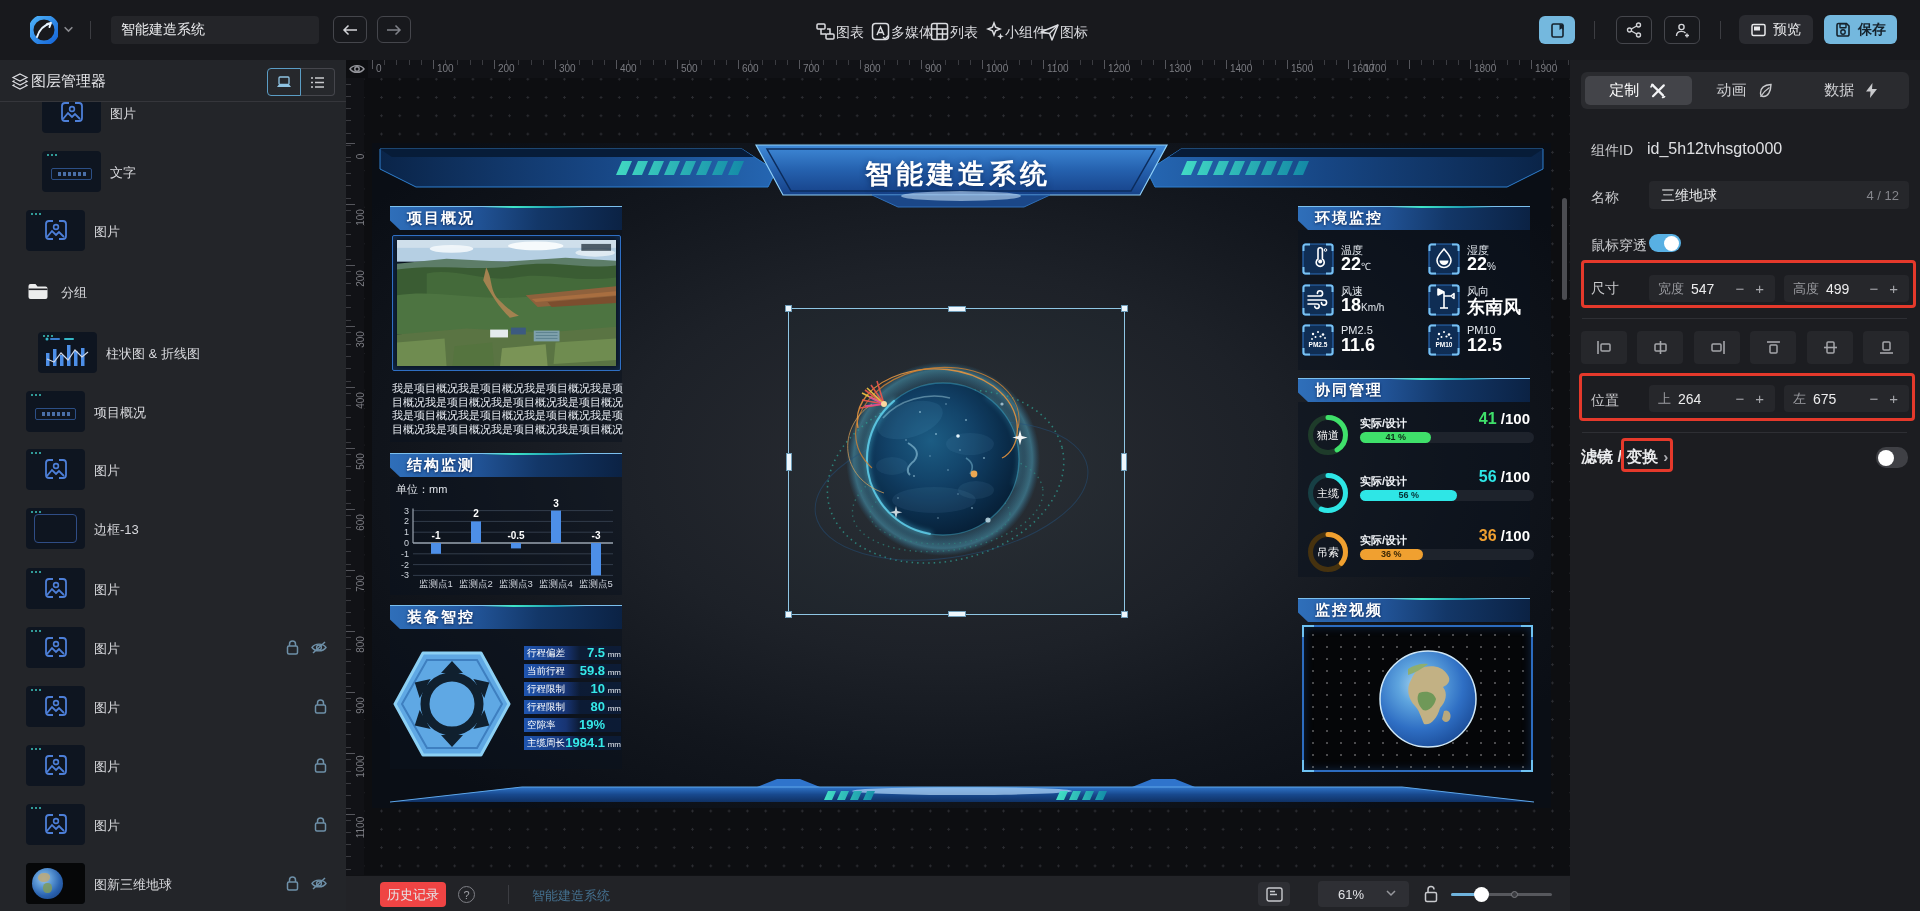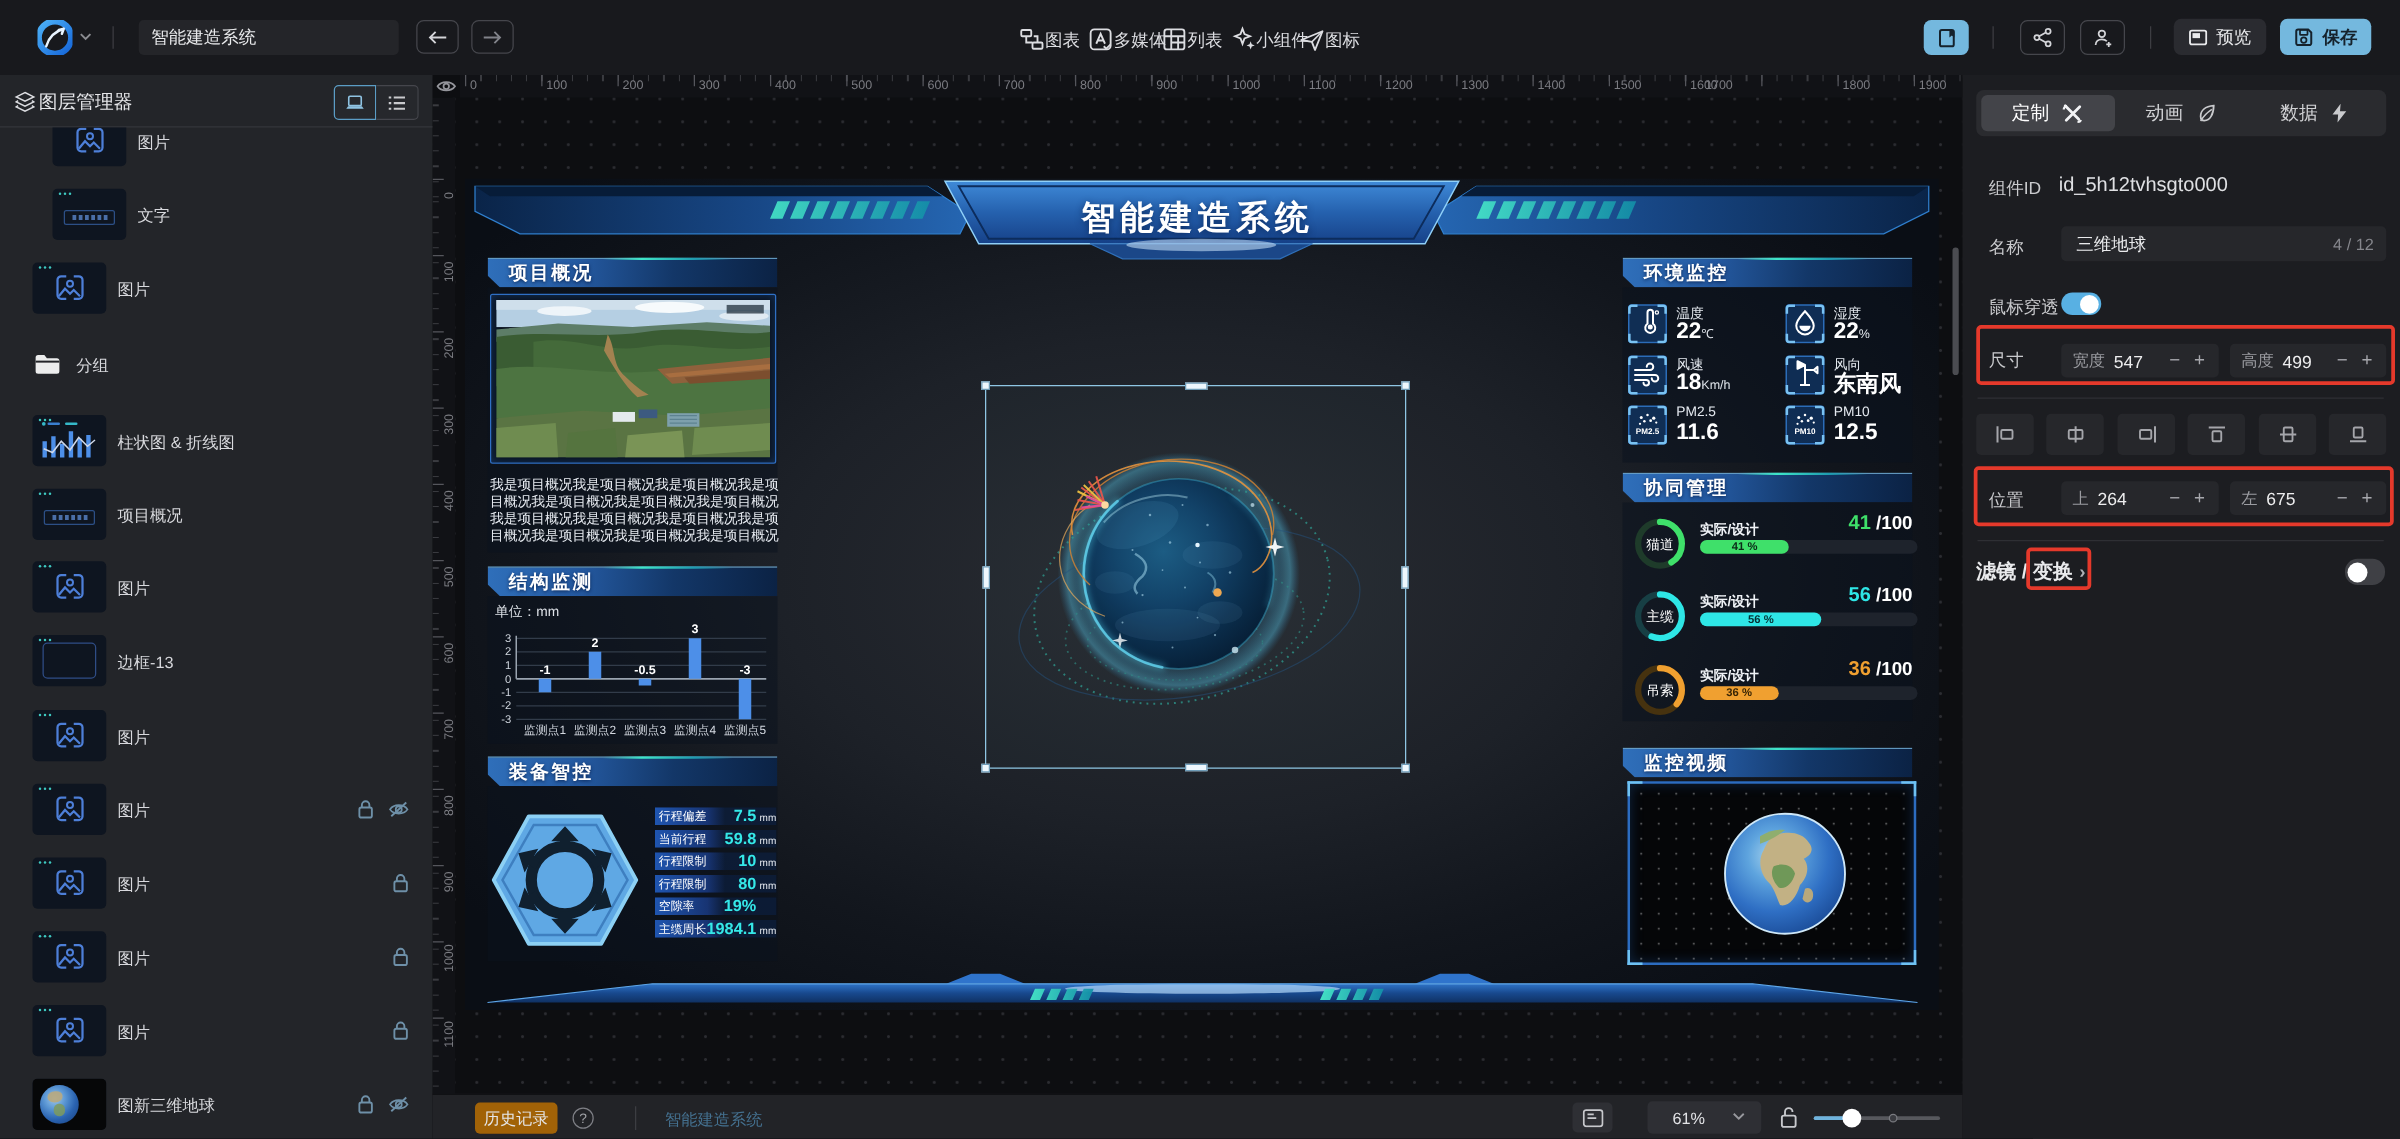--- a/index.html
+++ b/index.html
@@ -352,7 +352,7 @@
           </svg>
           <span class="layer-label" style="left:60px;top:16px">分组</span>
         </div>
-        <div class="layer-item" style="top: 230px;">
+        <div class="layer-item" style="top: 230px; margin-left: 12px;">
           <div class="layer-thumb" style="left: 26px;">
             <svg style="position:absolute;left:4px;top:3px" width="51" height="35" viewBox="0 0 51 35">
               <rect x="8" y="3" width="10" height="2" rx="1" fill="#3a7fd0"></rect>

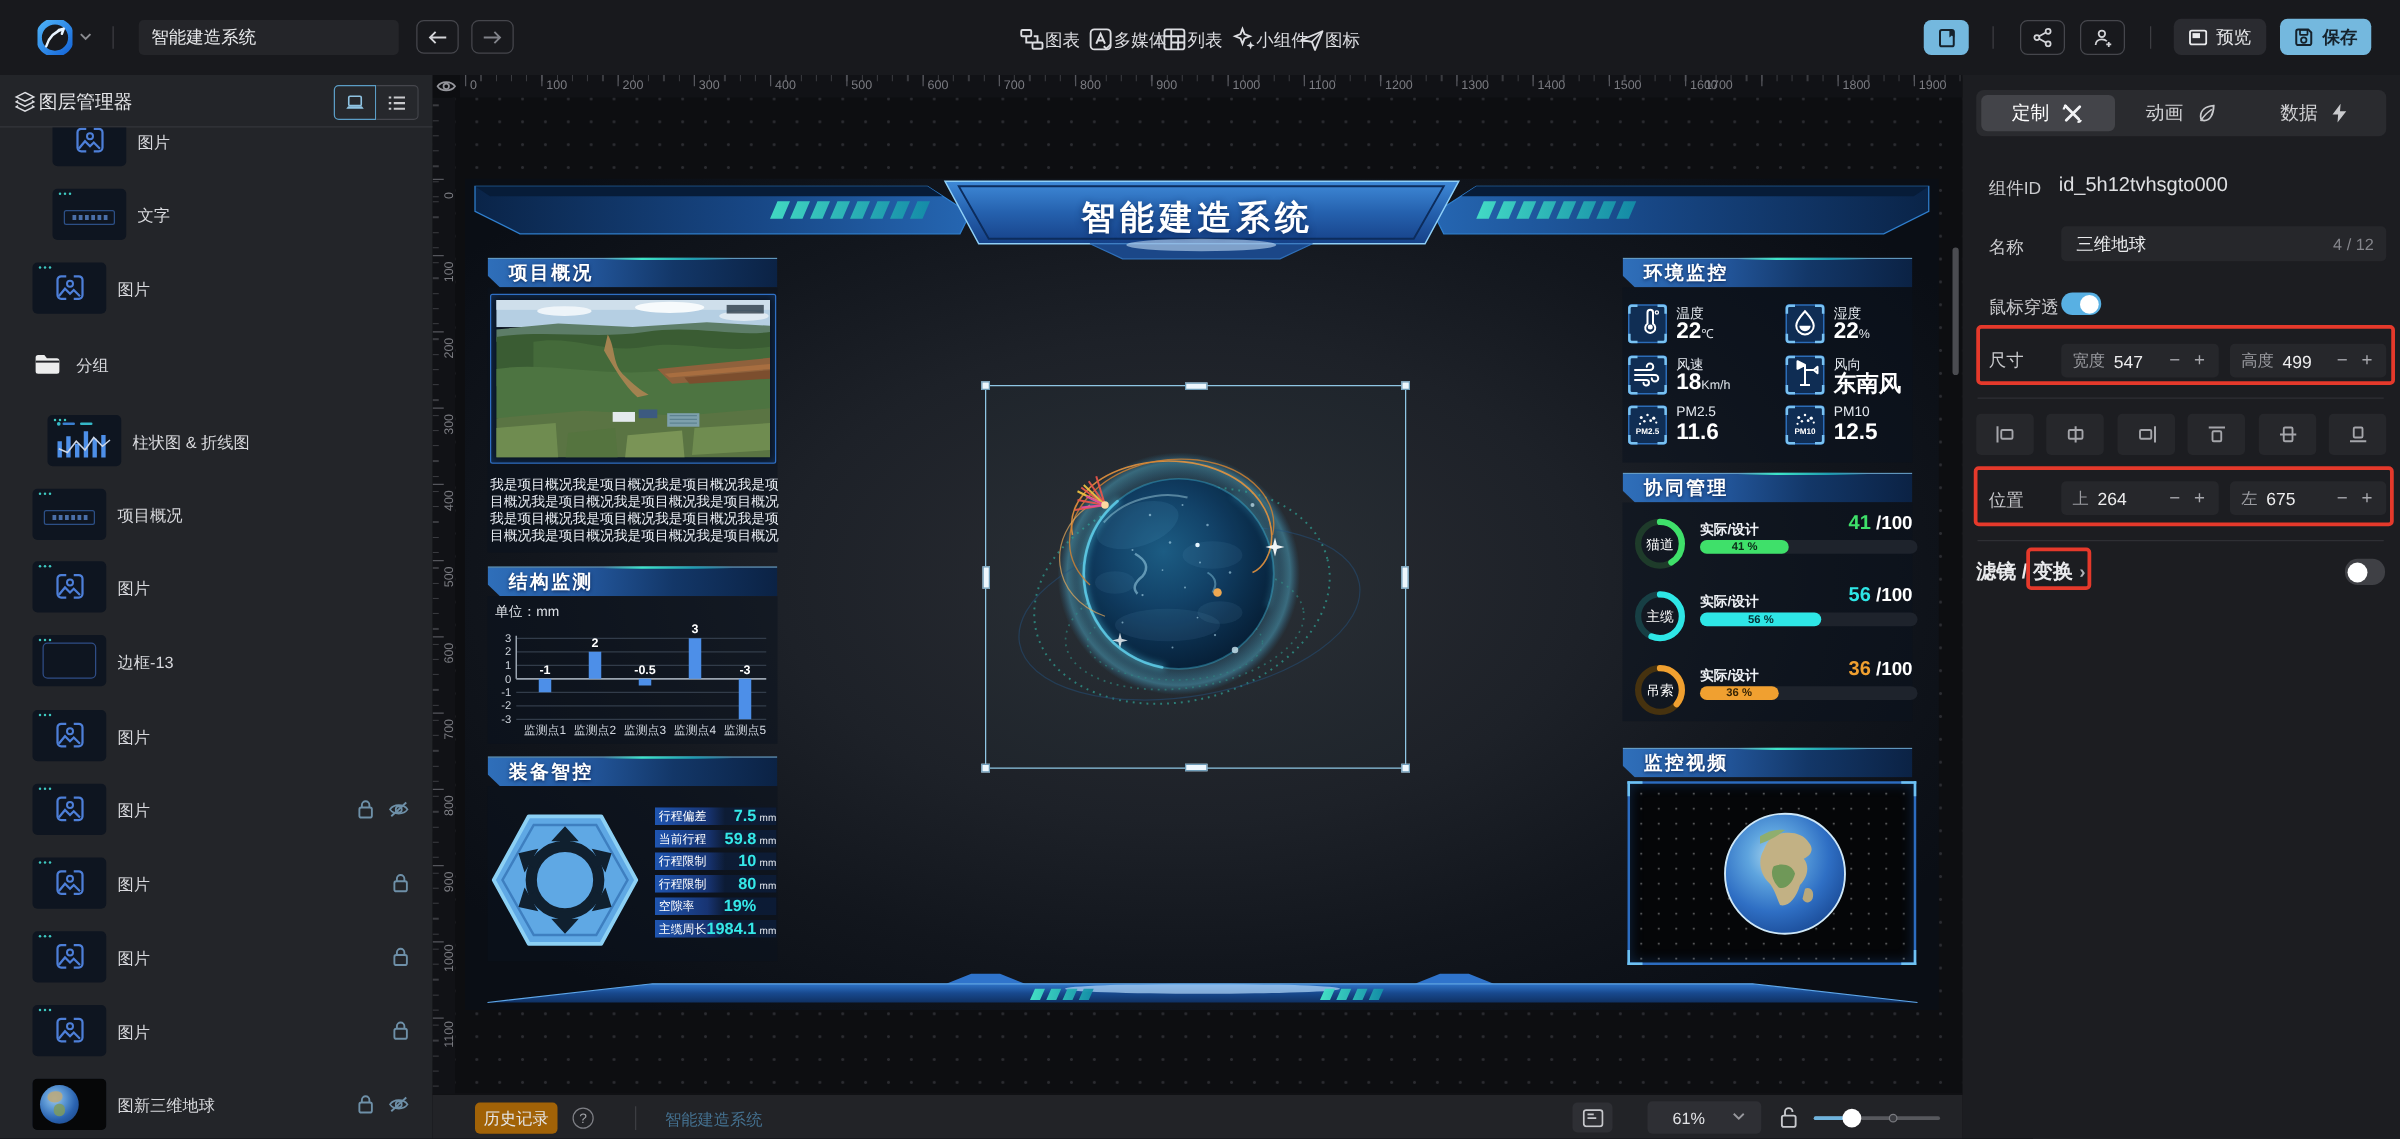--- a/index.html
+++ b/index.html
@@ -125,7 +125,7 @@
 
   
   #bottombar { position:absolute; left:346px; top:875px; width:1224px; height:36px; background:#222327; border-top:1px solid #101114; z-index:25; }
-  #history-btn { position:absolute; left:34px; top:6px; width:66px; height:25px; background:#a16207; border-radius:4px; color:#e5e6e9; font-size:13px; display:flex; align-items:center; justify-content:center; }
+  #history-btn { position:absolute; left:34px; top:6px; width:66px; height:25px; background:#ef4444; border-radius:4px; color:#e5e6e9; font-size:13px; display:flex; align-items:center; justify-content:center; }
   #help-btn { position:absolute; left:112px; top:10px; width:17px; height:17px; border:1px solid #7e7f85; border-radius:50%; color:#9fa0a5; font-size:11px; display:flex; align-items:center; justify-content:center; }
   #bb-div1 { position:absolute; left:162px; top:9px; width:1px; height:19px; background:#3c3d42; }
   #sync-status { position:absolute; left:186px; top:11px; font-size:13px; color:#44708f; }

